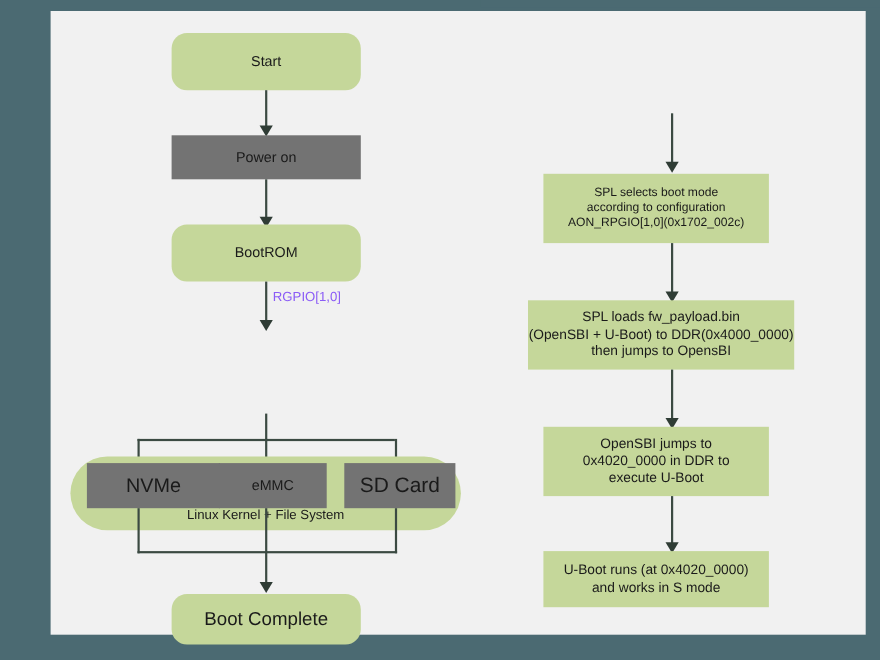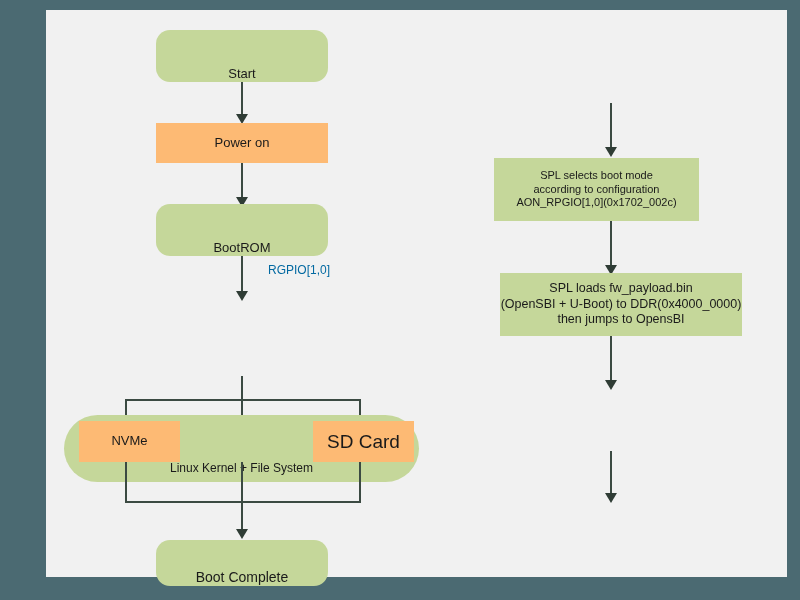--- a/index.html
+++ b/index.html
@@ -40,7 +40,7 @@
   }
   .green   { background: #c5d79a; }
   .blue    { background: #fdba74; }
-  .rounded { border-radius: 14px; align-items: flex-end; }
+  .rounded { border-radius: 14px; }
   .pill    { border-radius: 40px; }
   .rect    { border-radius: 0; }
 

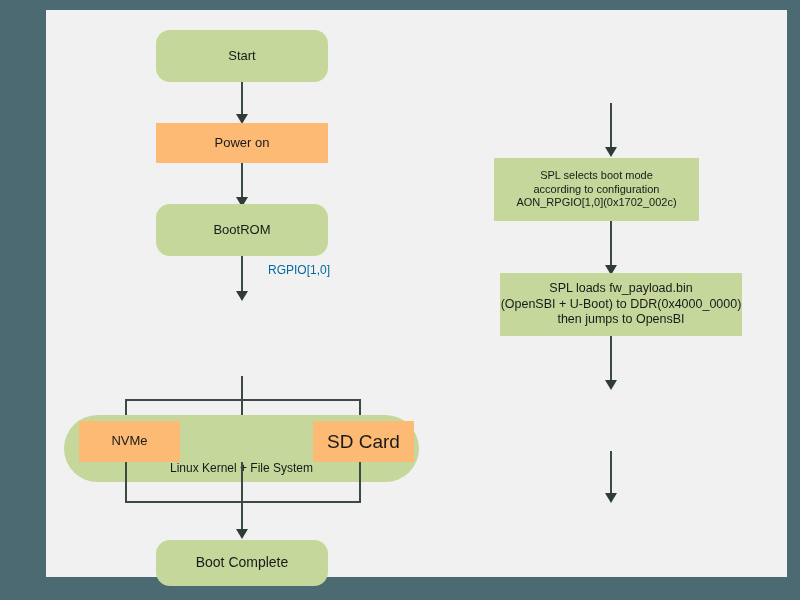--- a/index.html
+++ b/index.html
@@ -39,7 +39,7 @@
     white-space: pre-line;
   }
   .green   { background: #c5d79a; }
-  .blue    { background: #fdba74; }
+  .blue    { background: #737373; }
   .rounded { border-radius: 14px; }
   .pill    { border-radius: 40px; }
   .rect    { border-radius: 0; }

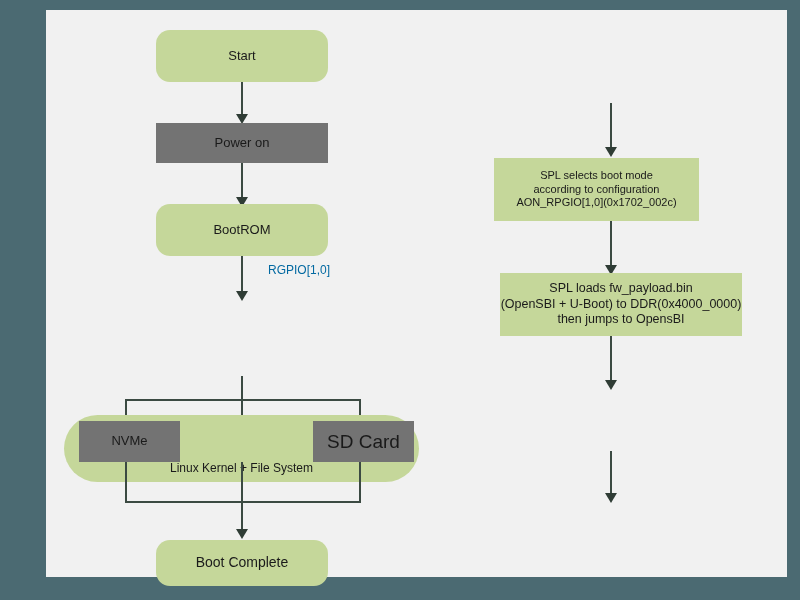--- a/index.html
+++ b/index.html
@@ -60,9 +60,8 @@
   }
   .edge-label {
     position: absolute;
-    color: #0369a1;
+    color: #8b5cf6;
     white-space: nowrap;
-    margin-left: 20px;
   }
   .sublabel {
     position: absolute;

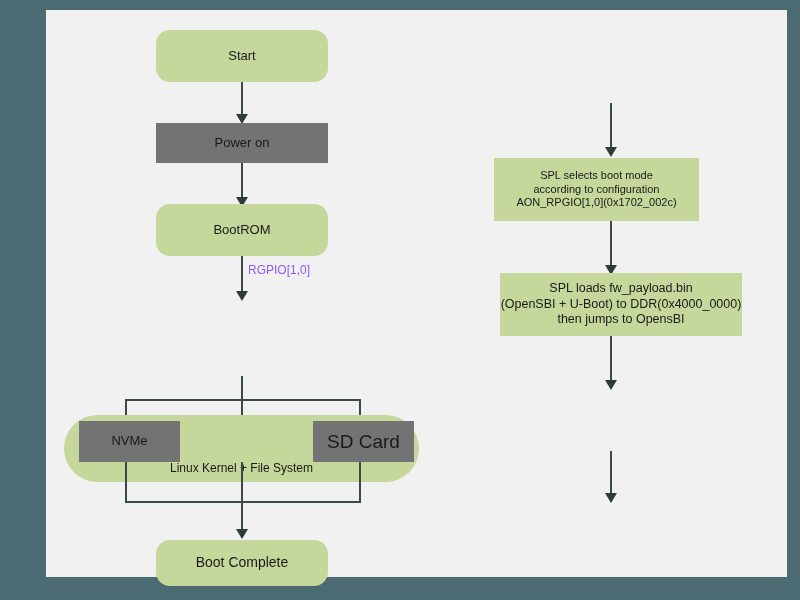--- a/index.html
+++ b/index.html
@@ -146,7 +146,7 @@
     <div class="vline" style="left:564px; top:211px; height:48px;"></div>
     <div class="arrowhead" style="left:559px; top:255px;"></div>
 
-    <div class="node green rect" style="left:454px; top:263px; width:242px; height:63px; font-size:12.5px;">
+    <div class="node green rect" style="left:434px; top:263px; width:242px; height:63px; font-size:12.5px;">
       <span>SPL loads fw_payload.bin
 (OpenSBI + U-Boot) to DDR(0x4000_0000)
 then jumps to OpensBI</span>

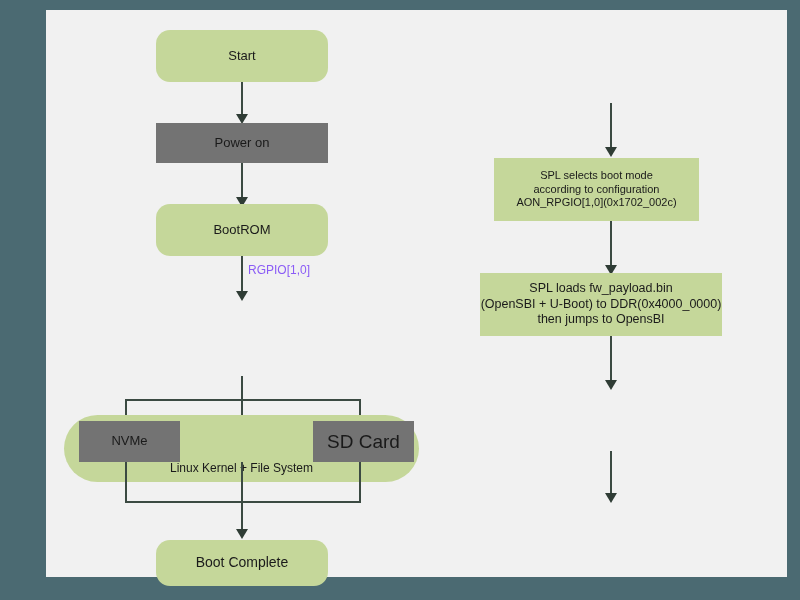--- a/index.html
+++ b/index.html
@@ -154,6 +154,11 @@
     <div class="vline" style="left:564px; top:326px; height:48px;"></div>
     <div class="arrowhead" style="left:559px; top:370px;"></div>
 
+    <div class="node green rect" style="left:448px; top:378px; width:205px; height:63px; font-size:12.5px;">
+      <span>OpenSBI jumps to
+0x4020_0000 in DDR to
+execute U-Boot</span>
+    </div>
     <div class="vline" style="left:564px; top:441px; height:46px;"></div>
     <div class="arrowhead" style="left:559px; top:483px;"></div>
 

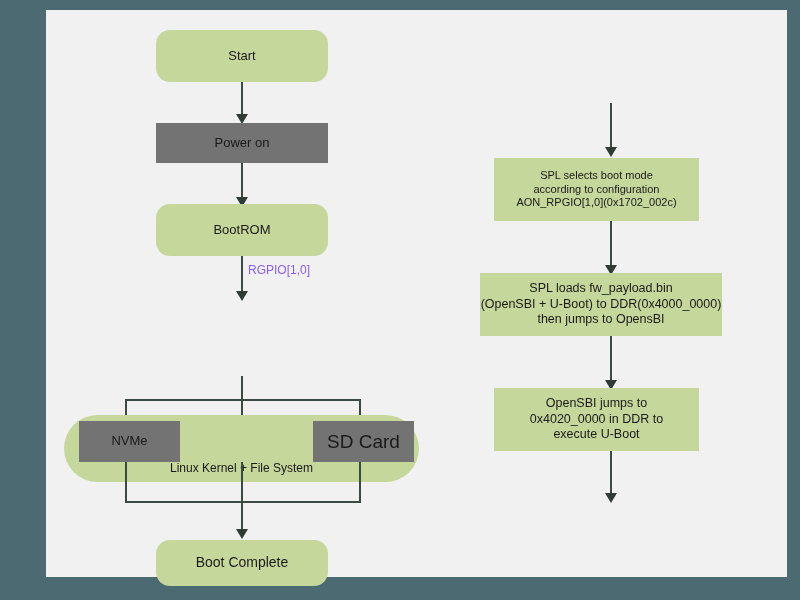--- a/index.html
+++ b/index.html
@@ -116,7 +116,7 @@
 
     <div class="node green pill" style="left:18px; top:405px; width:355px; height:67px;"></div>
 
-    <div class="node blue rect" style="left:33px; top:411px; width:101px; height:41px; font-size:13px;">
+    <div class="node blue rect" style="left:33px; top:411px; width:121px; height:41px; font-size:18px;">
       <span>NVMe</span>
     </div>
     <div class="node blue rect" style="left:267px; top:411px; width:101px; height:41px; font-size:19px;">

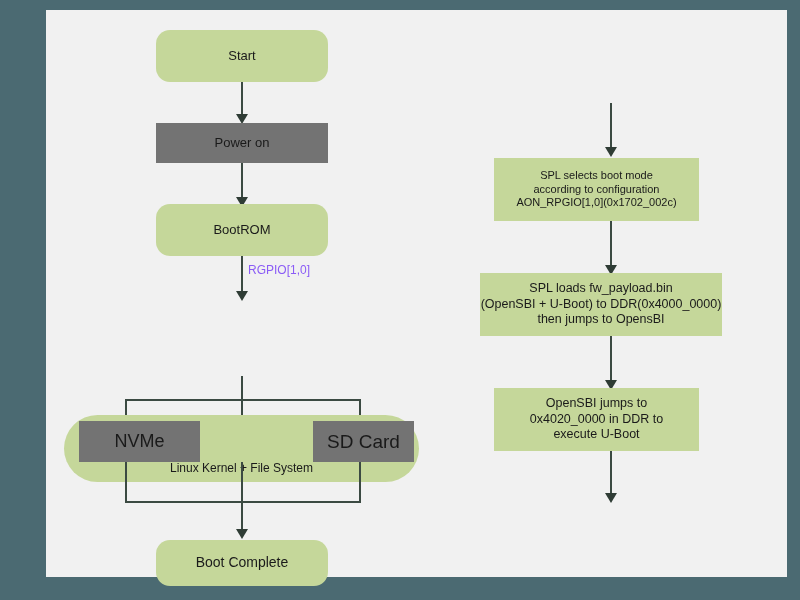--- a/index.html
+++ b/index.html
@@ -119,6 +119,9 @@
     <div class="node blue rect" style="left:33px; top:411px; width:121px; height:41px; font-size:18px;">
       <span>NVMe</span>
     </div>
+    <div class="node blue rect" style="left:153px; top:411px; width:98px; height:41px; font-size:13px;">
+      <span>eMMC</span>
+    </div>
     <div class="node blue rect" style="left:267px; top:411px; width:101px; height:41px; font-size:19px;">
       <span>SD Card</span>
     </div>

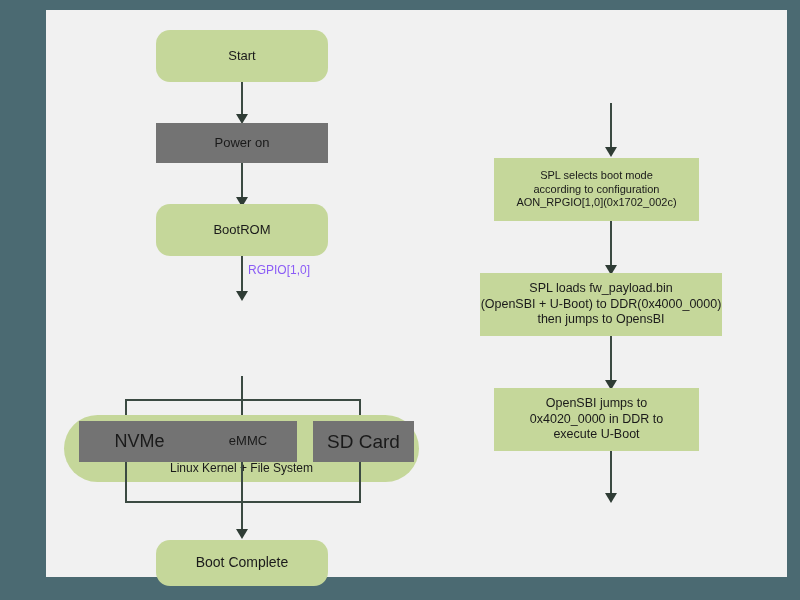--- a/index.html
+++ b/index.html
@@ -165,6 +165,10 @@
     <div class="vline" style="left:564px; top:441px; height:46px;"></div>
     <div class="arrowhead" style="left:559px; top:483px;"></div>
 
+    <div class="node green rect" style="left:448px; top:491px; width:205px; height:51px; font-size:12.5px;">
+      <span>U-Boot runs (at 0x4020_0000)
+and works in S mode</span>
+    </div>
 
   </div>
 </div>

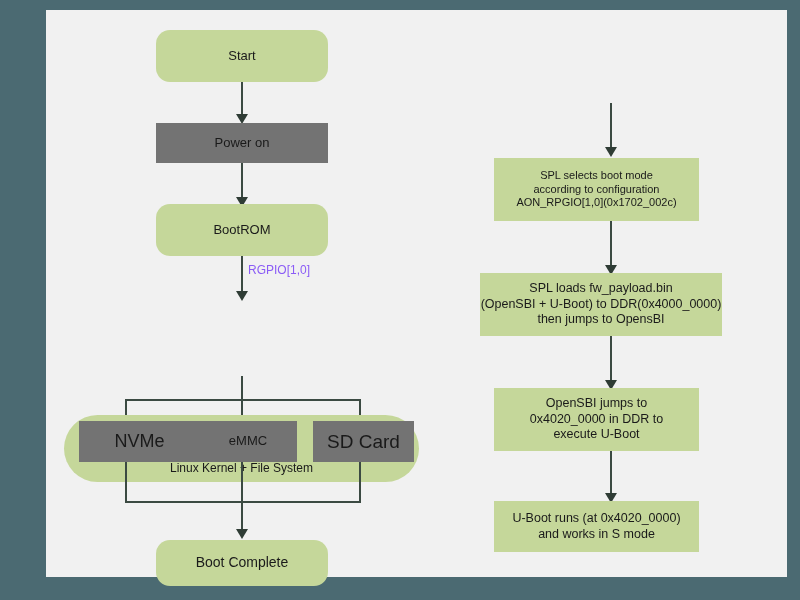--- a/index.html
+++ b/index.html
@@ -134,7 +134,7 @@
     <div class="vline" style="left:195px; top:452px; height:72px;"></div>
     <div class="arrowhead" style="left:190px; top:519px;"></div>
 
-    <div class="node green rounded" style="left:110px; top:530px; width:172px; height:46px; font-size:14px;">
+    <div class="node green rounded" style="left:110px; top:530px; width:172px; height:46px; font-size:17px;">
       <span>Boot Complete</span>
     </div>
 

